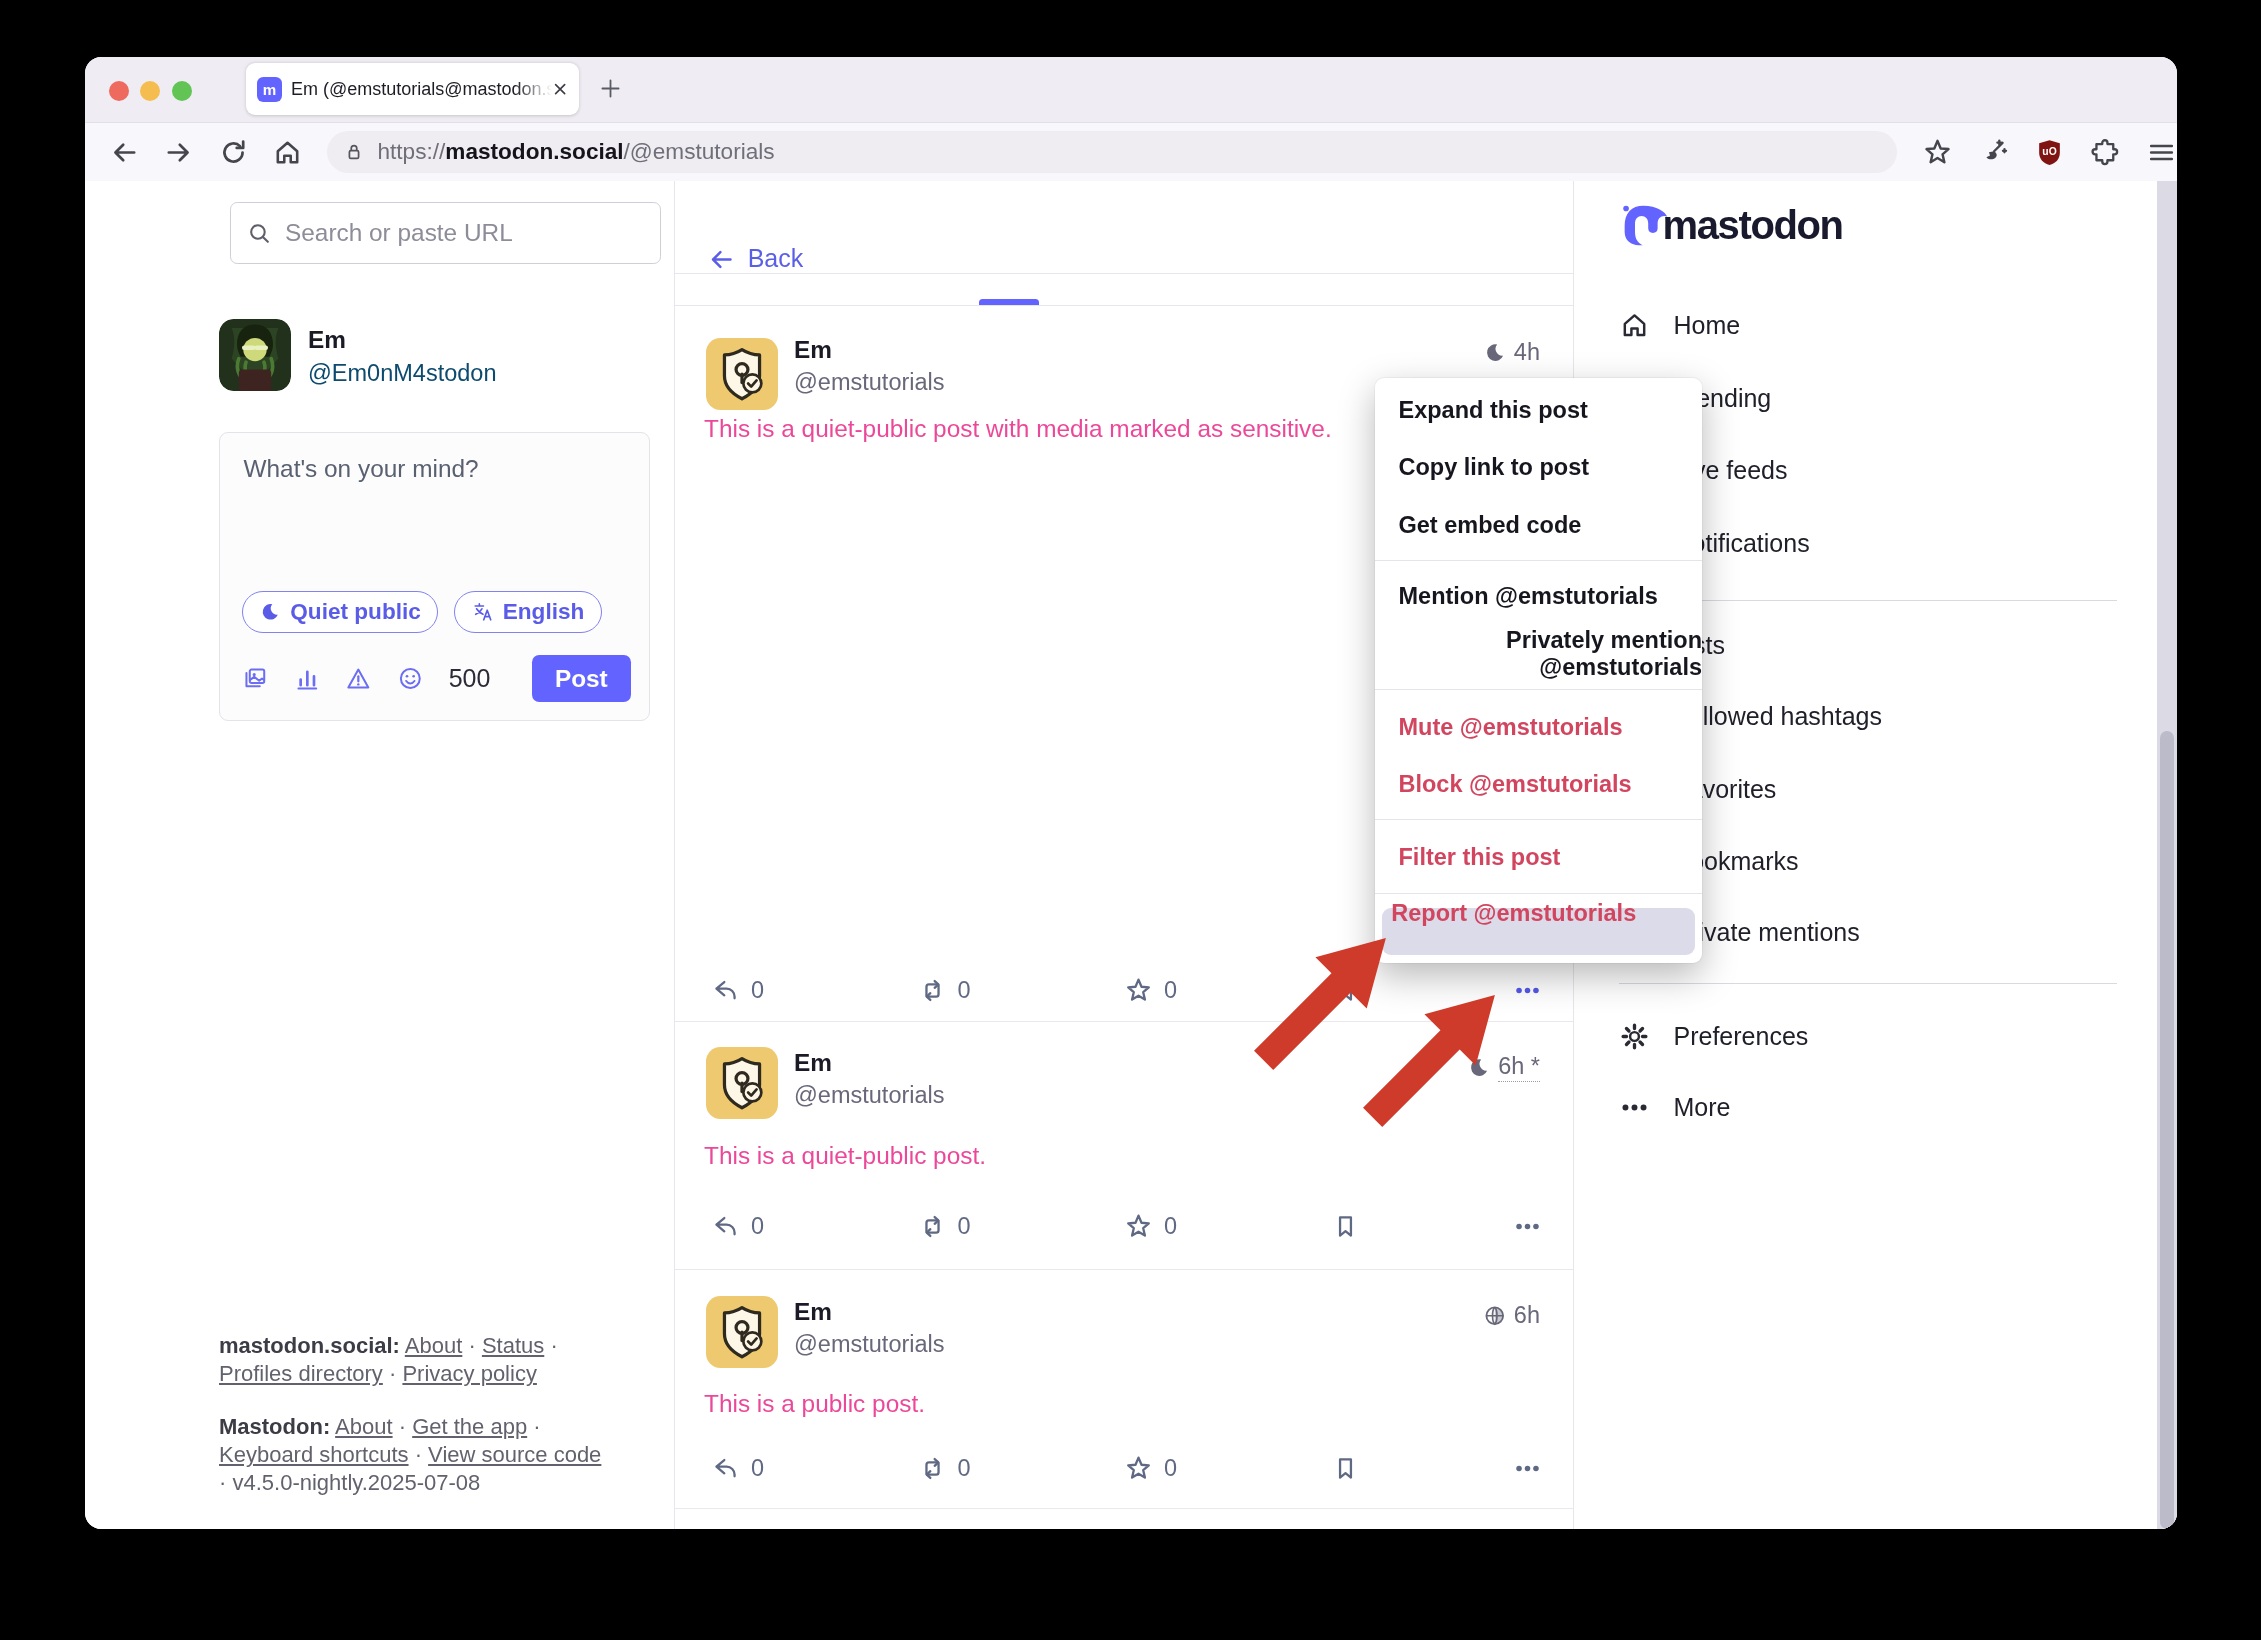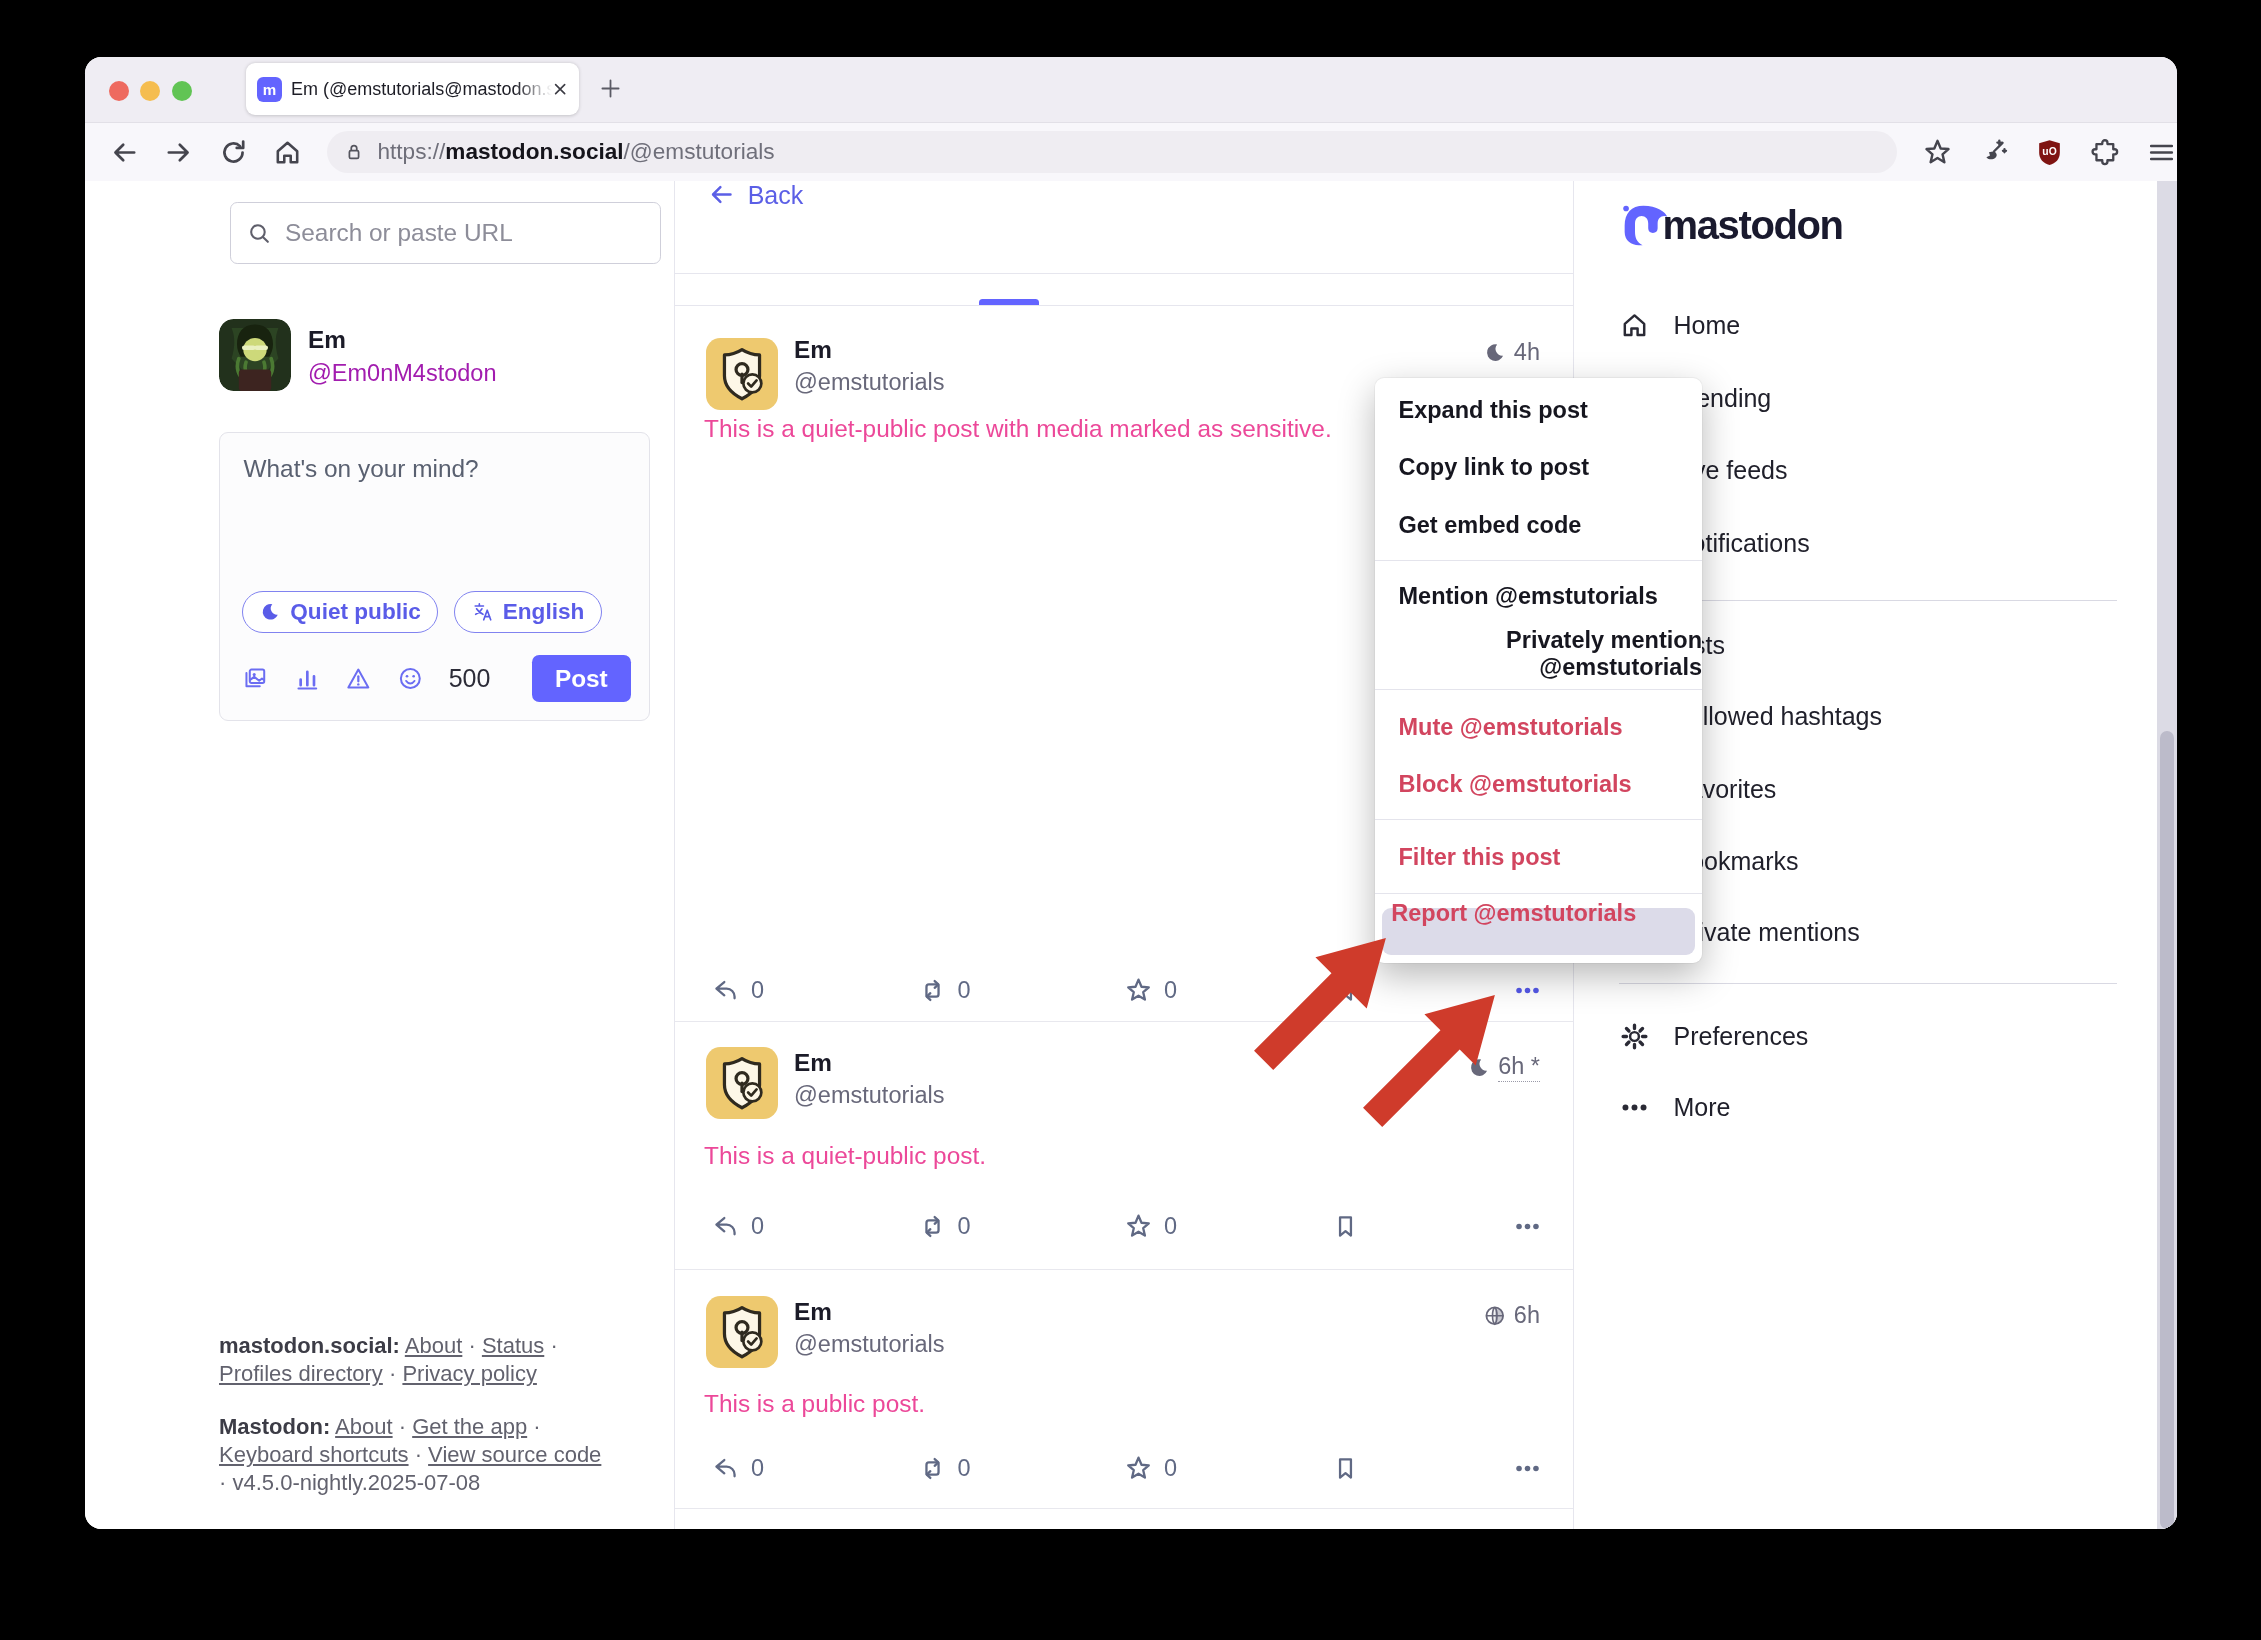--- a/index.html
+++ b/index.html
@@ -60,7 +60,7 @@
   #maincol{left:589px;top:0;width:900px;height:1348px;border-left:0.9px solid #e6e6ee;border-right:0.9px solid #e6e6ee;
            background:#fff;box-sizing:border-box;}
   #back-header{position:absolute;left:0;top:0;width:100%;height:93px;border-bottom:0.9px solid #e6e6ee;
-               display:flex;align-items:flex-start;padding-left:33px;box-sizing:border-box;color:#5b5fe6;}
+               display:flex;align-items:flex-end;padding-left:33px;box-sizing:border-box;color:#5b5fe6;}
   #back-header span{font-size:25px;font-weight:500;margin-left:12.7px;}
   #tabrow{position:absolute;left:0;top:93px;width:100%;height:31px;border-bottom:0.9px solid #e6e6ee;}
   #tab-underline{position:absolute;left:304px;bottom:0;width:60px;height:6.3px;background:#6364ff;border-radius:3.6px 3.6px 0 0;}

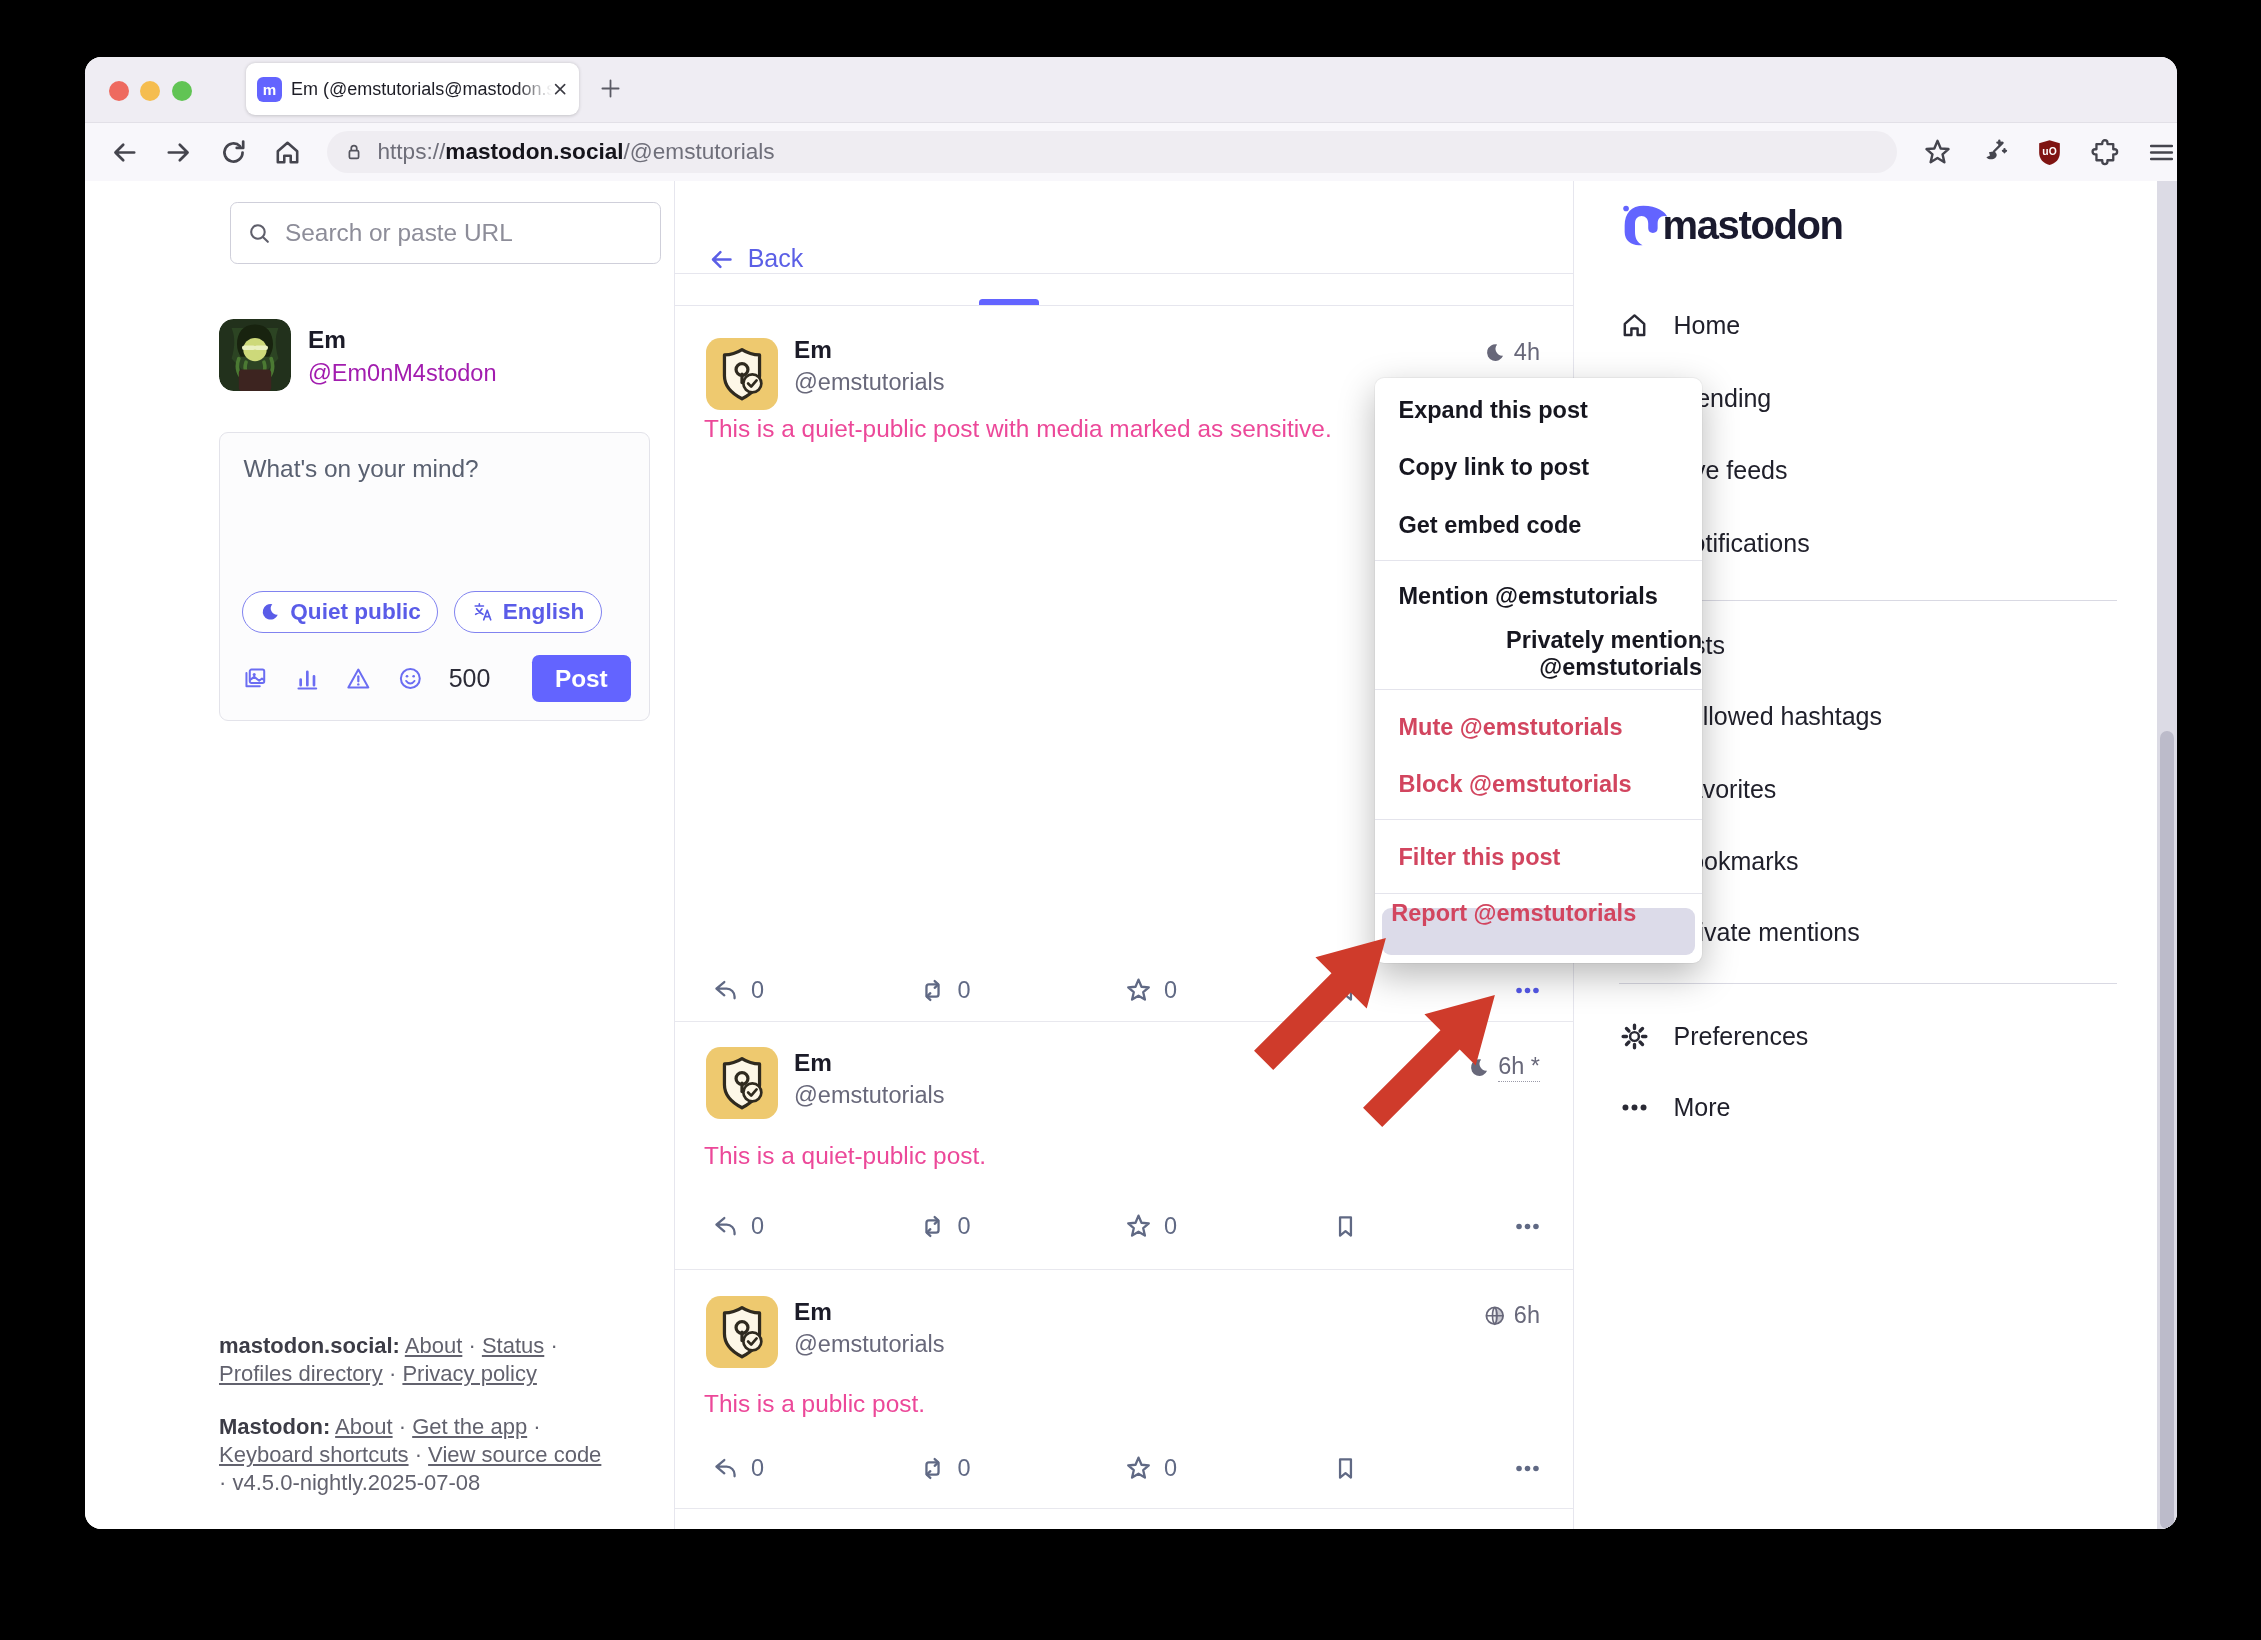--- a/index.html
+++ b/index.html
@@ -39,7 +39,7 @@
   #searchbox .ph{color:#8d8d99;font-size:24.4px;margin-left:12.7px;}
   #me-avatar{left:134px;top:138px;width:72px;height:72px;border-radius:14.5px;overflow:hidden;}
   #me-name{left:223px;top:145px;font-size:24.4px;font-weight:700;color:#1b1b28;}
-  #me-handle{left:223px;top:179px;font-size:23.5px;color:#a21caf;}
+  #me-handle{left:223px;top:179px;font-size:23.5px;color:#0c4a6e;}
   #compose{left:134px;top:251px;width:431px;height:289px;background:#fcfcfd;border:0.9px solid #e3e3ea;
            border-radius:9px;box-sizing:border-box;}
   #compose .ph{position:absolute;left:23.5px;top:22px;font-size:24.4px;color:#596070;}

